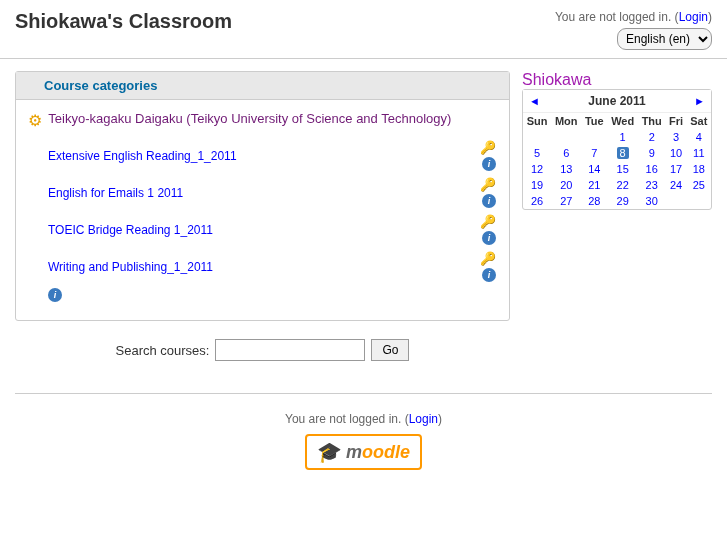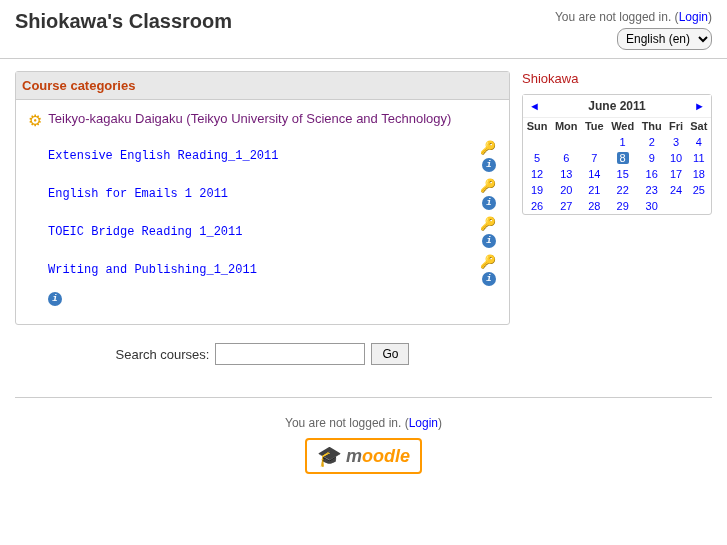--- a/index.html
+++ b/index.html
@@ -20,7 +20,7 @@
     
     #left-panel { flex: 1; min-width: 0; }
     #course-categories-box { border: 1px solid #ccc; border-radius: 3px; }
-    #course-categories-header { background: #e8e8e8; border-bottom: 1px solid #ccc; padding: 6px 6px; font-weight: bold; font-size: 13px; color: #c2410c; }
+    #course-categories-header { background: #e8e8e8; border-bottom: 1px solid #ccc; padding: 6px 28px; font-weight: bold; font-size: 13px; color: #0369a1; }
     #course-categories-body { padding: 10px 12px 12px 12px; }
 
     .university-link { display: flex; align-items: flex-start; gap: 6px; margin-bottom: 10px; }

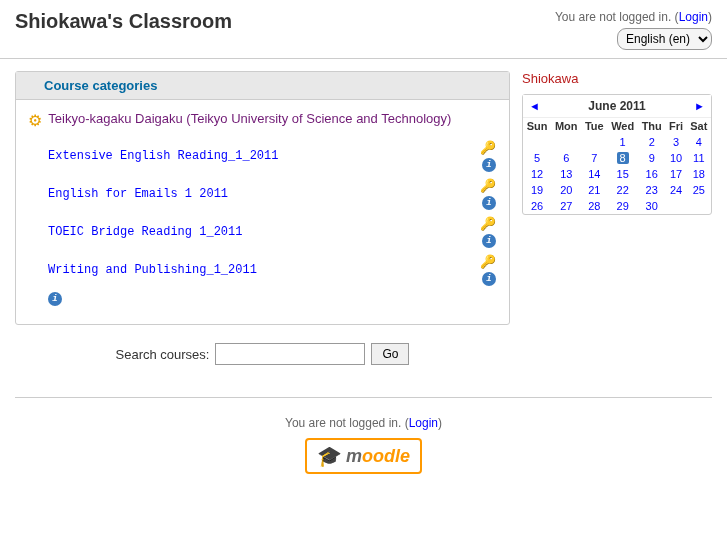--- a/index.html
+++ b/index.html
@@ -40,7 +40,7 @@
 
     
     #right-panel { width: 190px; flex-shrink: 0; }
-    #user-name { font-size: 13px; margin-bottom: 8px; color: #b91c1c; }
+    #user-name { font-size: 16px; color: #a21caf; }
 
     #calendar-box { border: 1px solid #ccc; border-radius: 3px; font-size: 11px; }
     #calendar-header { display: flex; justify-content: space-between; align-items: center; background: #e8e8e8; border-bottom: 1px solid #ccc; padding: 4px 6px; }

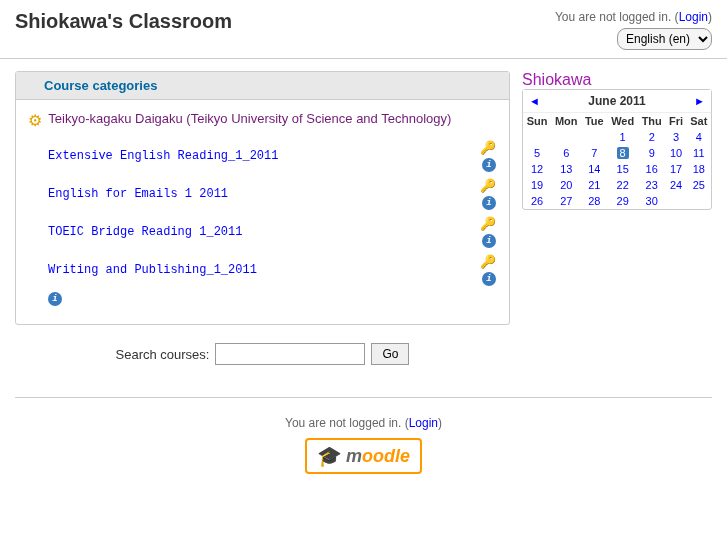--- a/index.html
+++ b/index.html
@@ -27,7 +27,7 @@
     .uni-icon { color: #e8a000; font-size: 16px; margin-top: 1px; flex-shrink: 0; }
     .uni-name { color: #701a75; text-decoration: none; font-weight: normal; font-size: 13px; line-height: 1.4; }
 
-    .course-row { display: flex; align-items: center; justify-content: space-between; margin: 6px 0; padding-left: 20px; font-family: Liberation Mono, monospace; }
+    .course-row { display: flex; align-items: center; justify-content: space-between; margin: 6px 0; padding-left: 20px; }
     .course-link { color: blue; text-decoration: none; font-size: 12px; }
     .course-icons { display: flex; flex-direction: column; align-items: center; gap: 2px; }
     .icon-info { width: 14px; height: 14px; display: inline-flex; align-items: center; justify-content: center; background: #3a7abf; color: white; border-radius: 50%; font-size: 9px; font-weight: bold; font-style: italic; cursor: pointer; }

